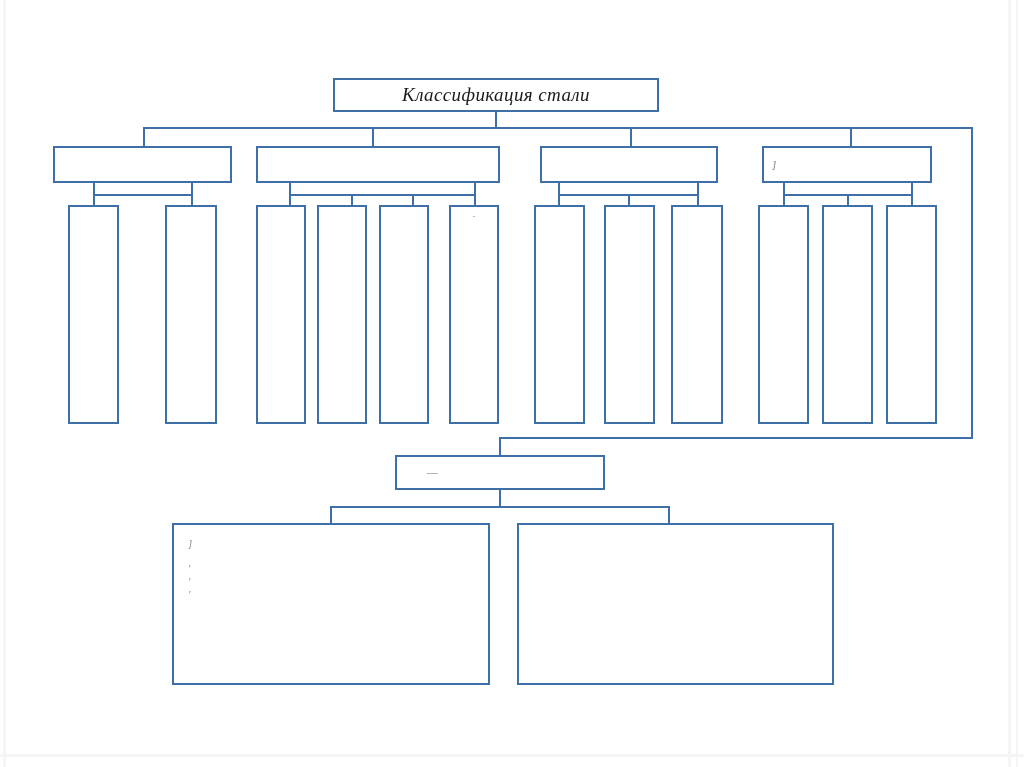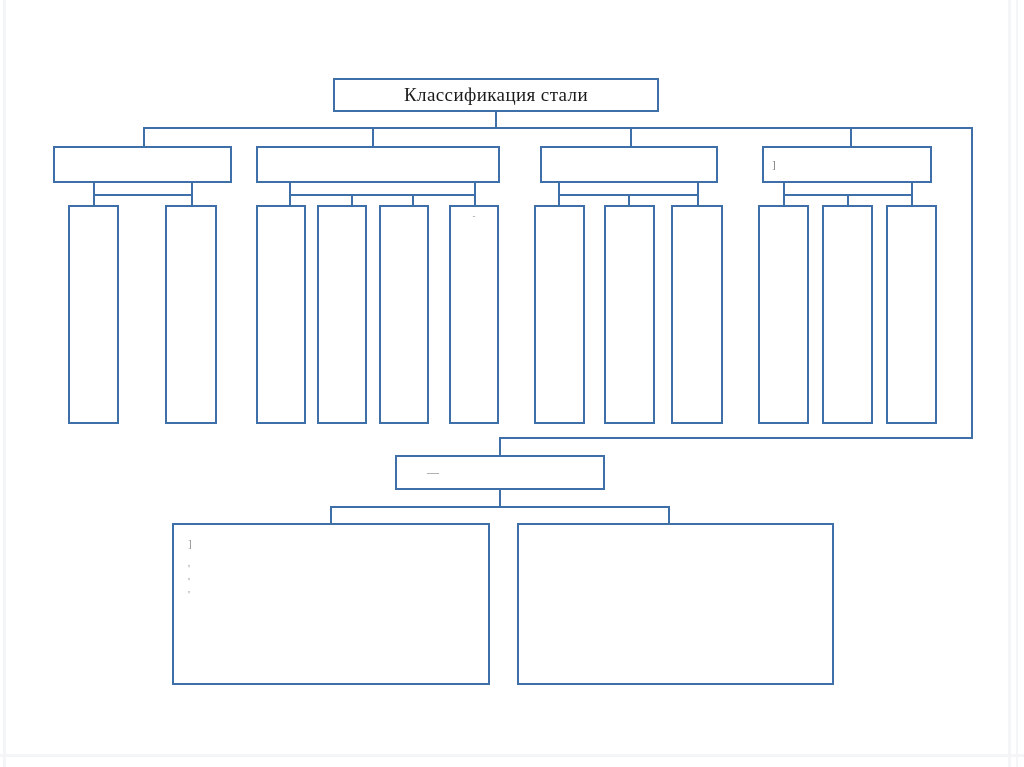--- a/index.html
+++ b/index.html
@@ -20,6 +20,7 @@
     width: 1024px;
     height: 767px;
     background: #ffffff;
+    font-style: italic;
   }
 
   

